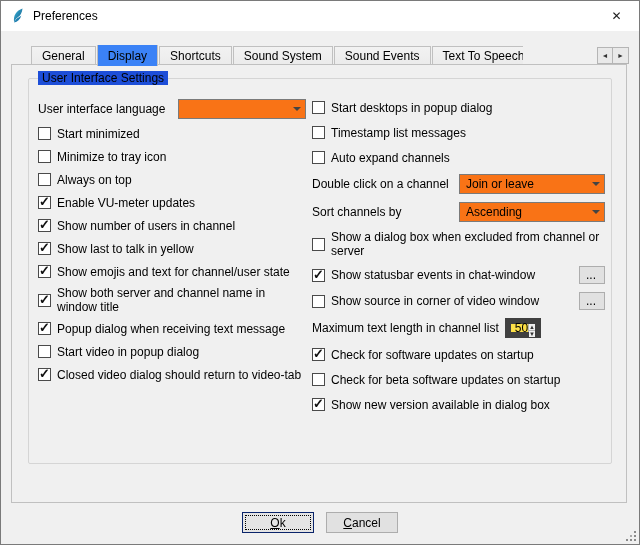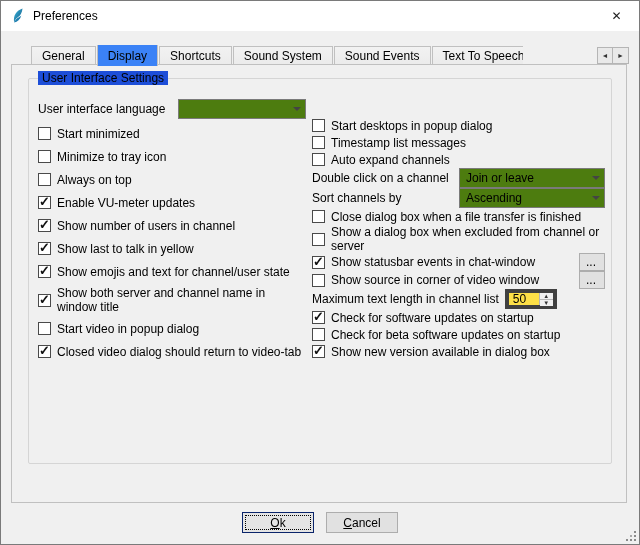--- a/index.html
+++ b/index.html
@@ -42,7 +42,7 @@
 
   .col { position:absolute; display:flex; flex-direction:column; }
   .col-left  { top:20px; left:9px;  width:268px; gap:6px; }
-  .col-right { top:38px; left:283px; width:293px; }
+  .col-right { top:20px; left:283px; width:293px; gap:8px; }
 
   .row { display:flex; align-items:center; min-height:17px; }
 

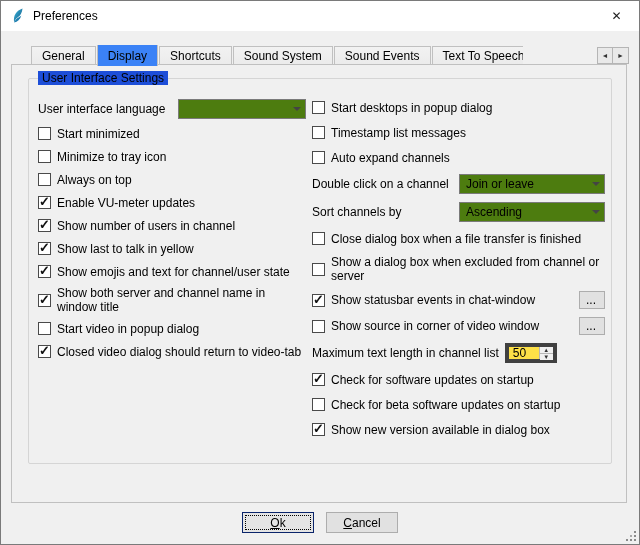--- a/index.html
+++ b/index.html
@@ -54,7 +54,7 @@
   .cb-label { line-height:14px; }
 
   
-  .combo { height:20px; border:1px solid #7a7a7a; background:#4d7c0f; display:flex;
+  .combo { height:20px; border:1px solid #7a7a7a; background:#f97316; display:flex;
            align-items:center; padding-left:6px; position:relative; flex:none; }
   .combo .val { flex:1; overflow:hidden; }
   .combo .arr { width:16px; height:100%; display:flex; align-items:center; justify-content:center; }

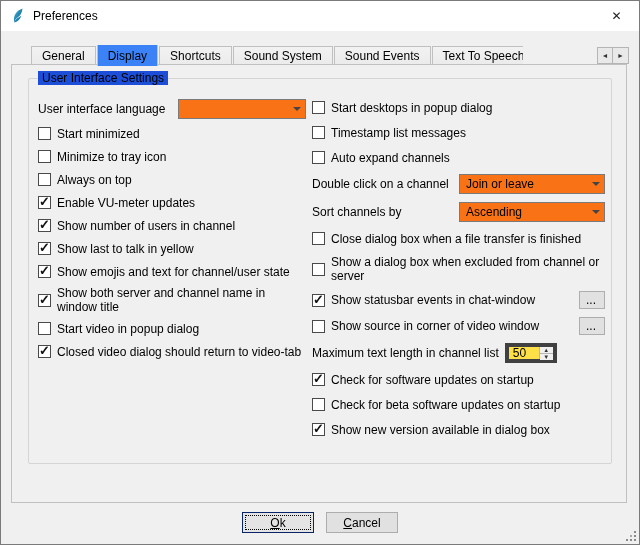--- a/index.html
+++ b/index.html
@@ -229,10 +229,6 @@
 
         <div class="row">
           <span class="cb"></span>
-          <span class="cb-label">Close dialog box when a file transfer is finished</span>
-        </div>
-        <div class="row">
-          <span class="cb"></span>
           <span class="cb-label">Show a dialog box when excluded from channel or server</span>
         </div>
 

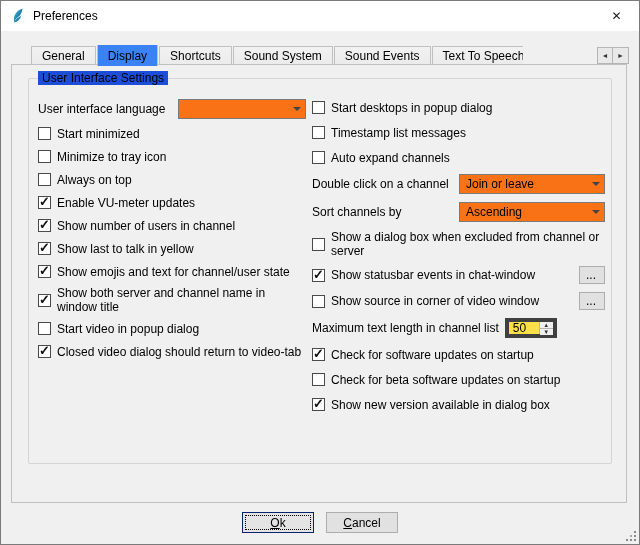--- a/index.html
+++ b/index.html
@@ -189,6 +189,10 @@
           <span class="cb-label">Show both server and channel name in window title</span>
         </div>
         <div class="row">
+          <span class="cb checked"></span>
+          <span class="cb-label">Popup dialog when receiving text message</span>
+        </div>
+        <div class="row">
           <span class="cb"></span>
           <span class="cb-label">Start video in popup dialog</span>
         </div>

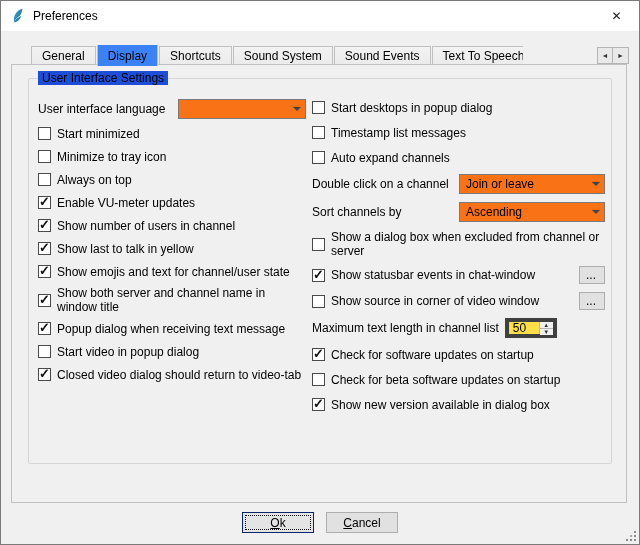--- a/index.html
+++ b/index.html
@@ -64,7 +64,7 @@
   .combo.w-right { width:146px; margin-left:auto; }
 
   
-  .spin { width:52px; height:20px; border:4px solid #404040; background:#fde047;
+  .spin { width:36px; height:20px; border:6px solid #404040; background:#fde047;
           display:flex; margin-left:6px; flex:none; }
   .spin .sval { flex:1; display:flex; align-items:center; padding-left:4px; }
   .spin .arrows { width:14px; display:flex; flex-direction:column; border-left:1px solid #b5b5b5; }

